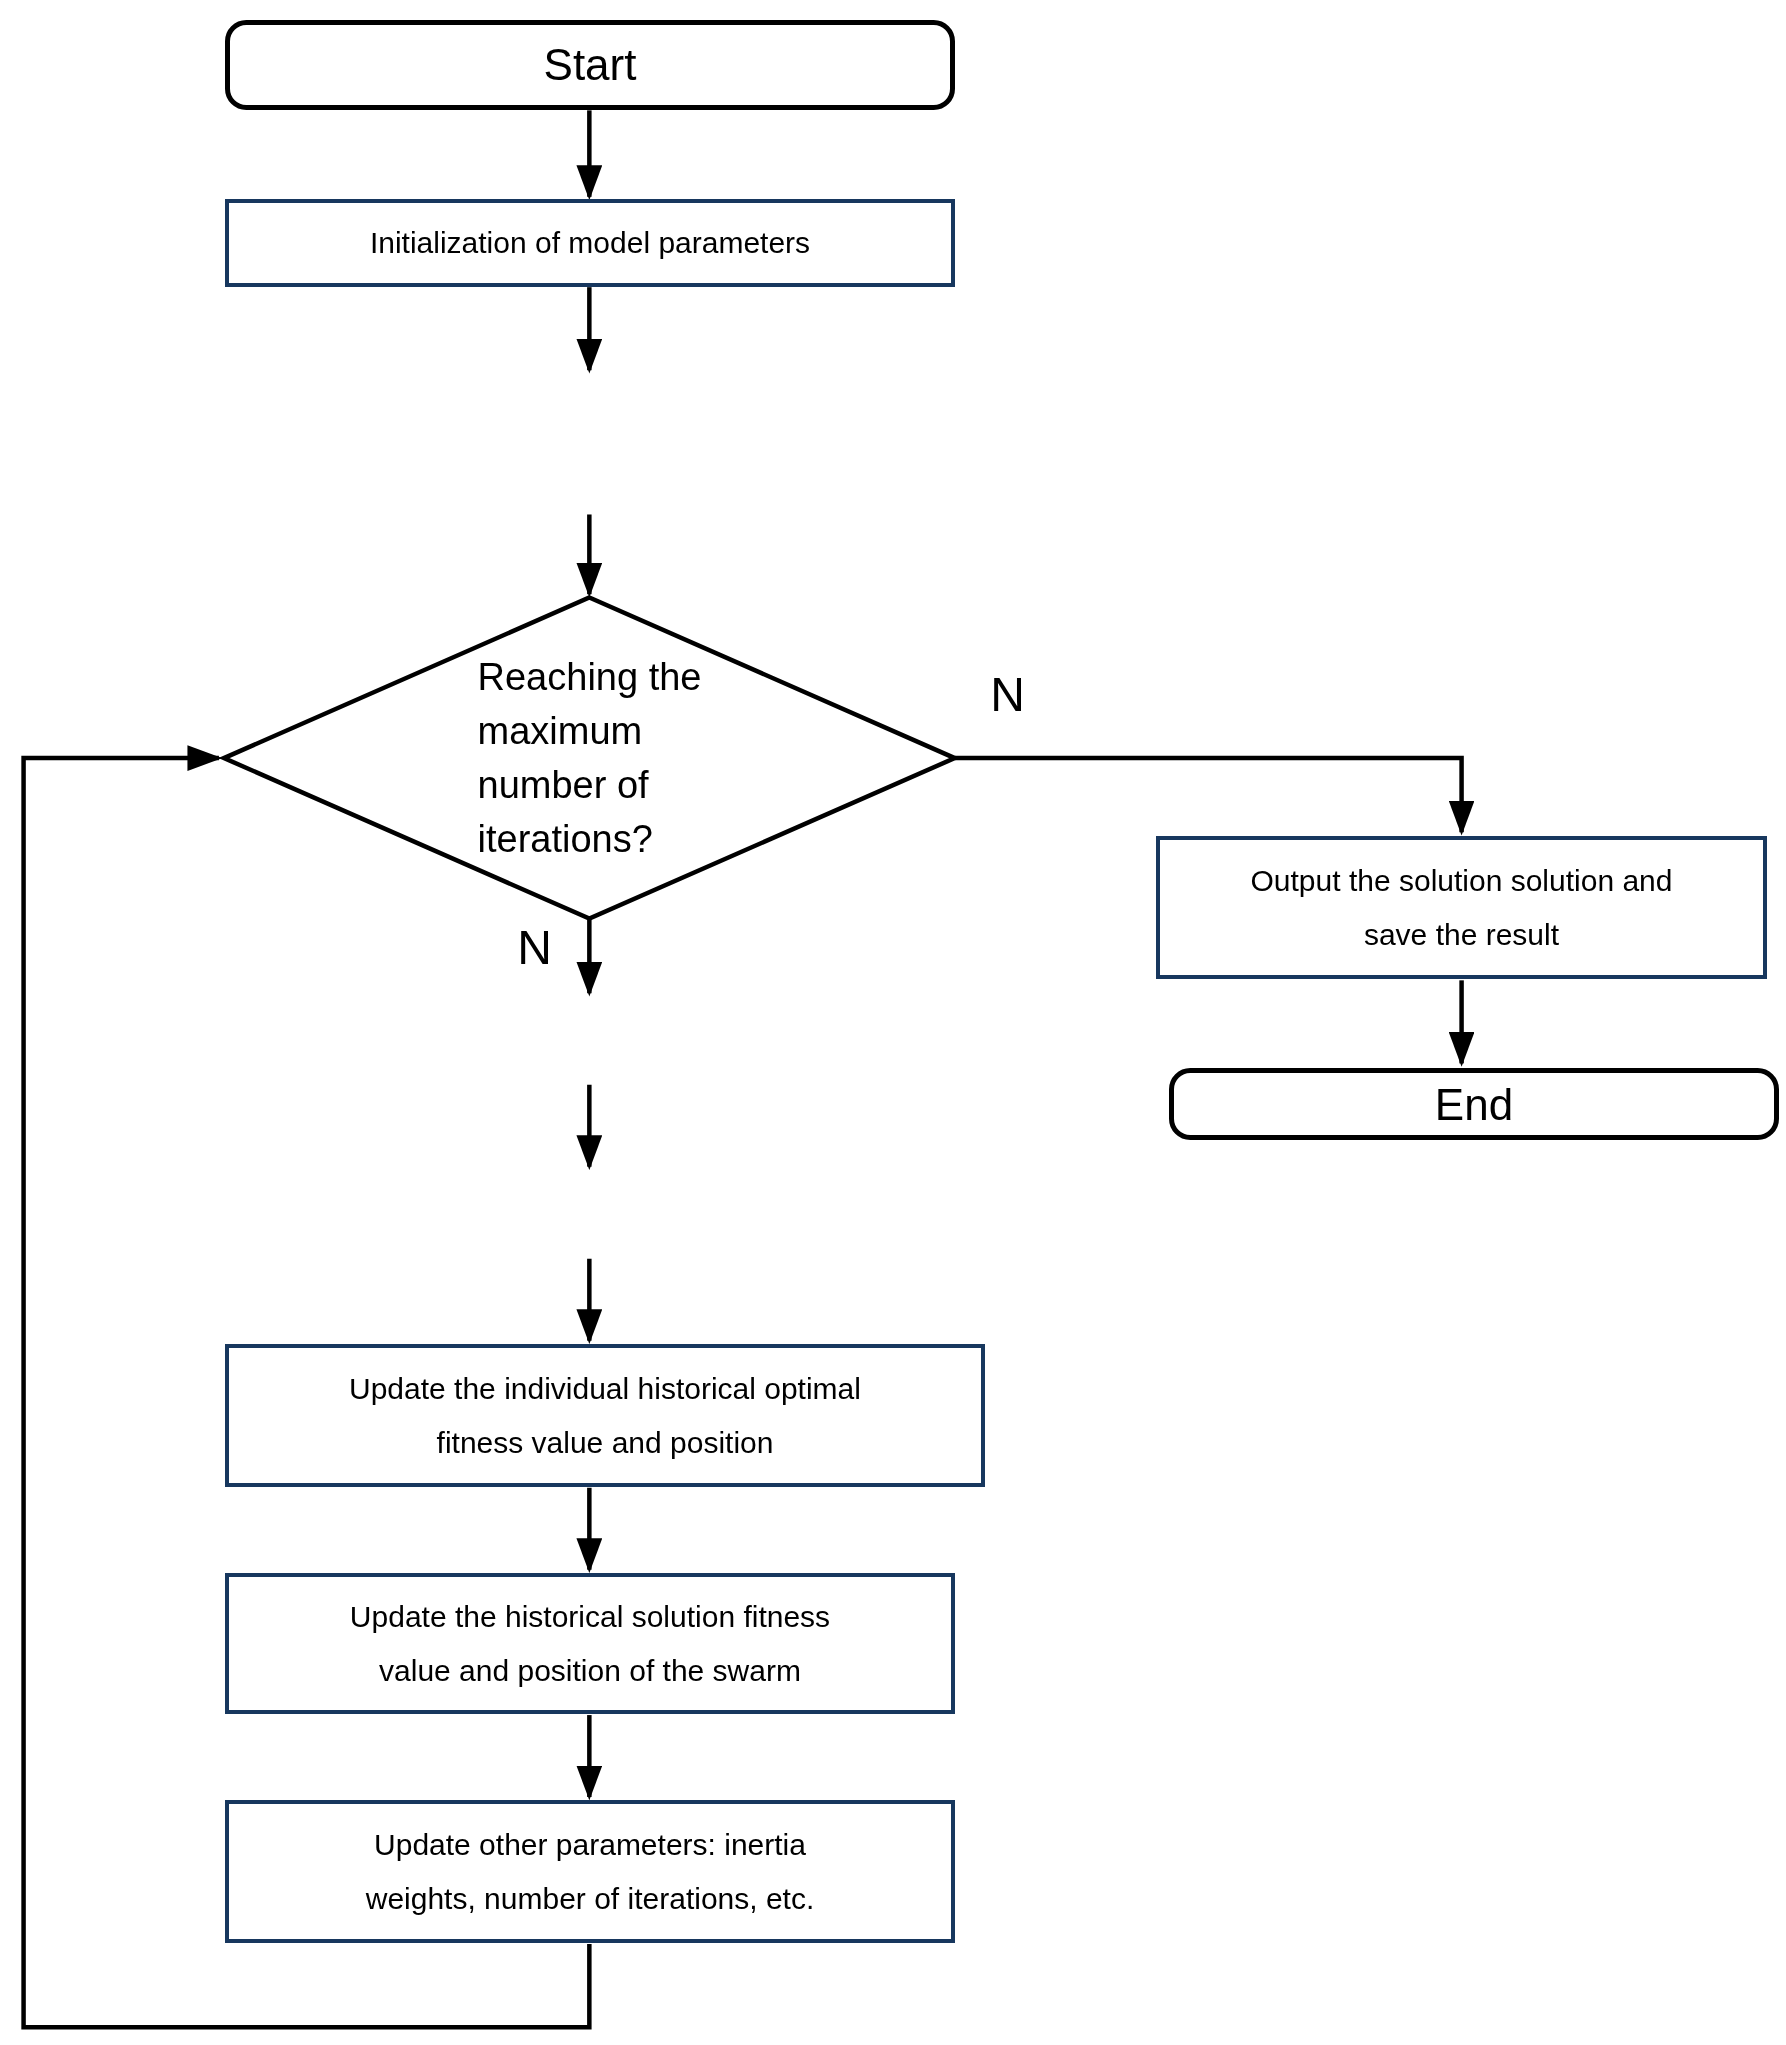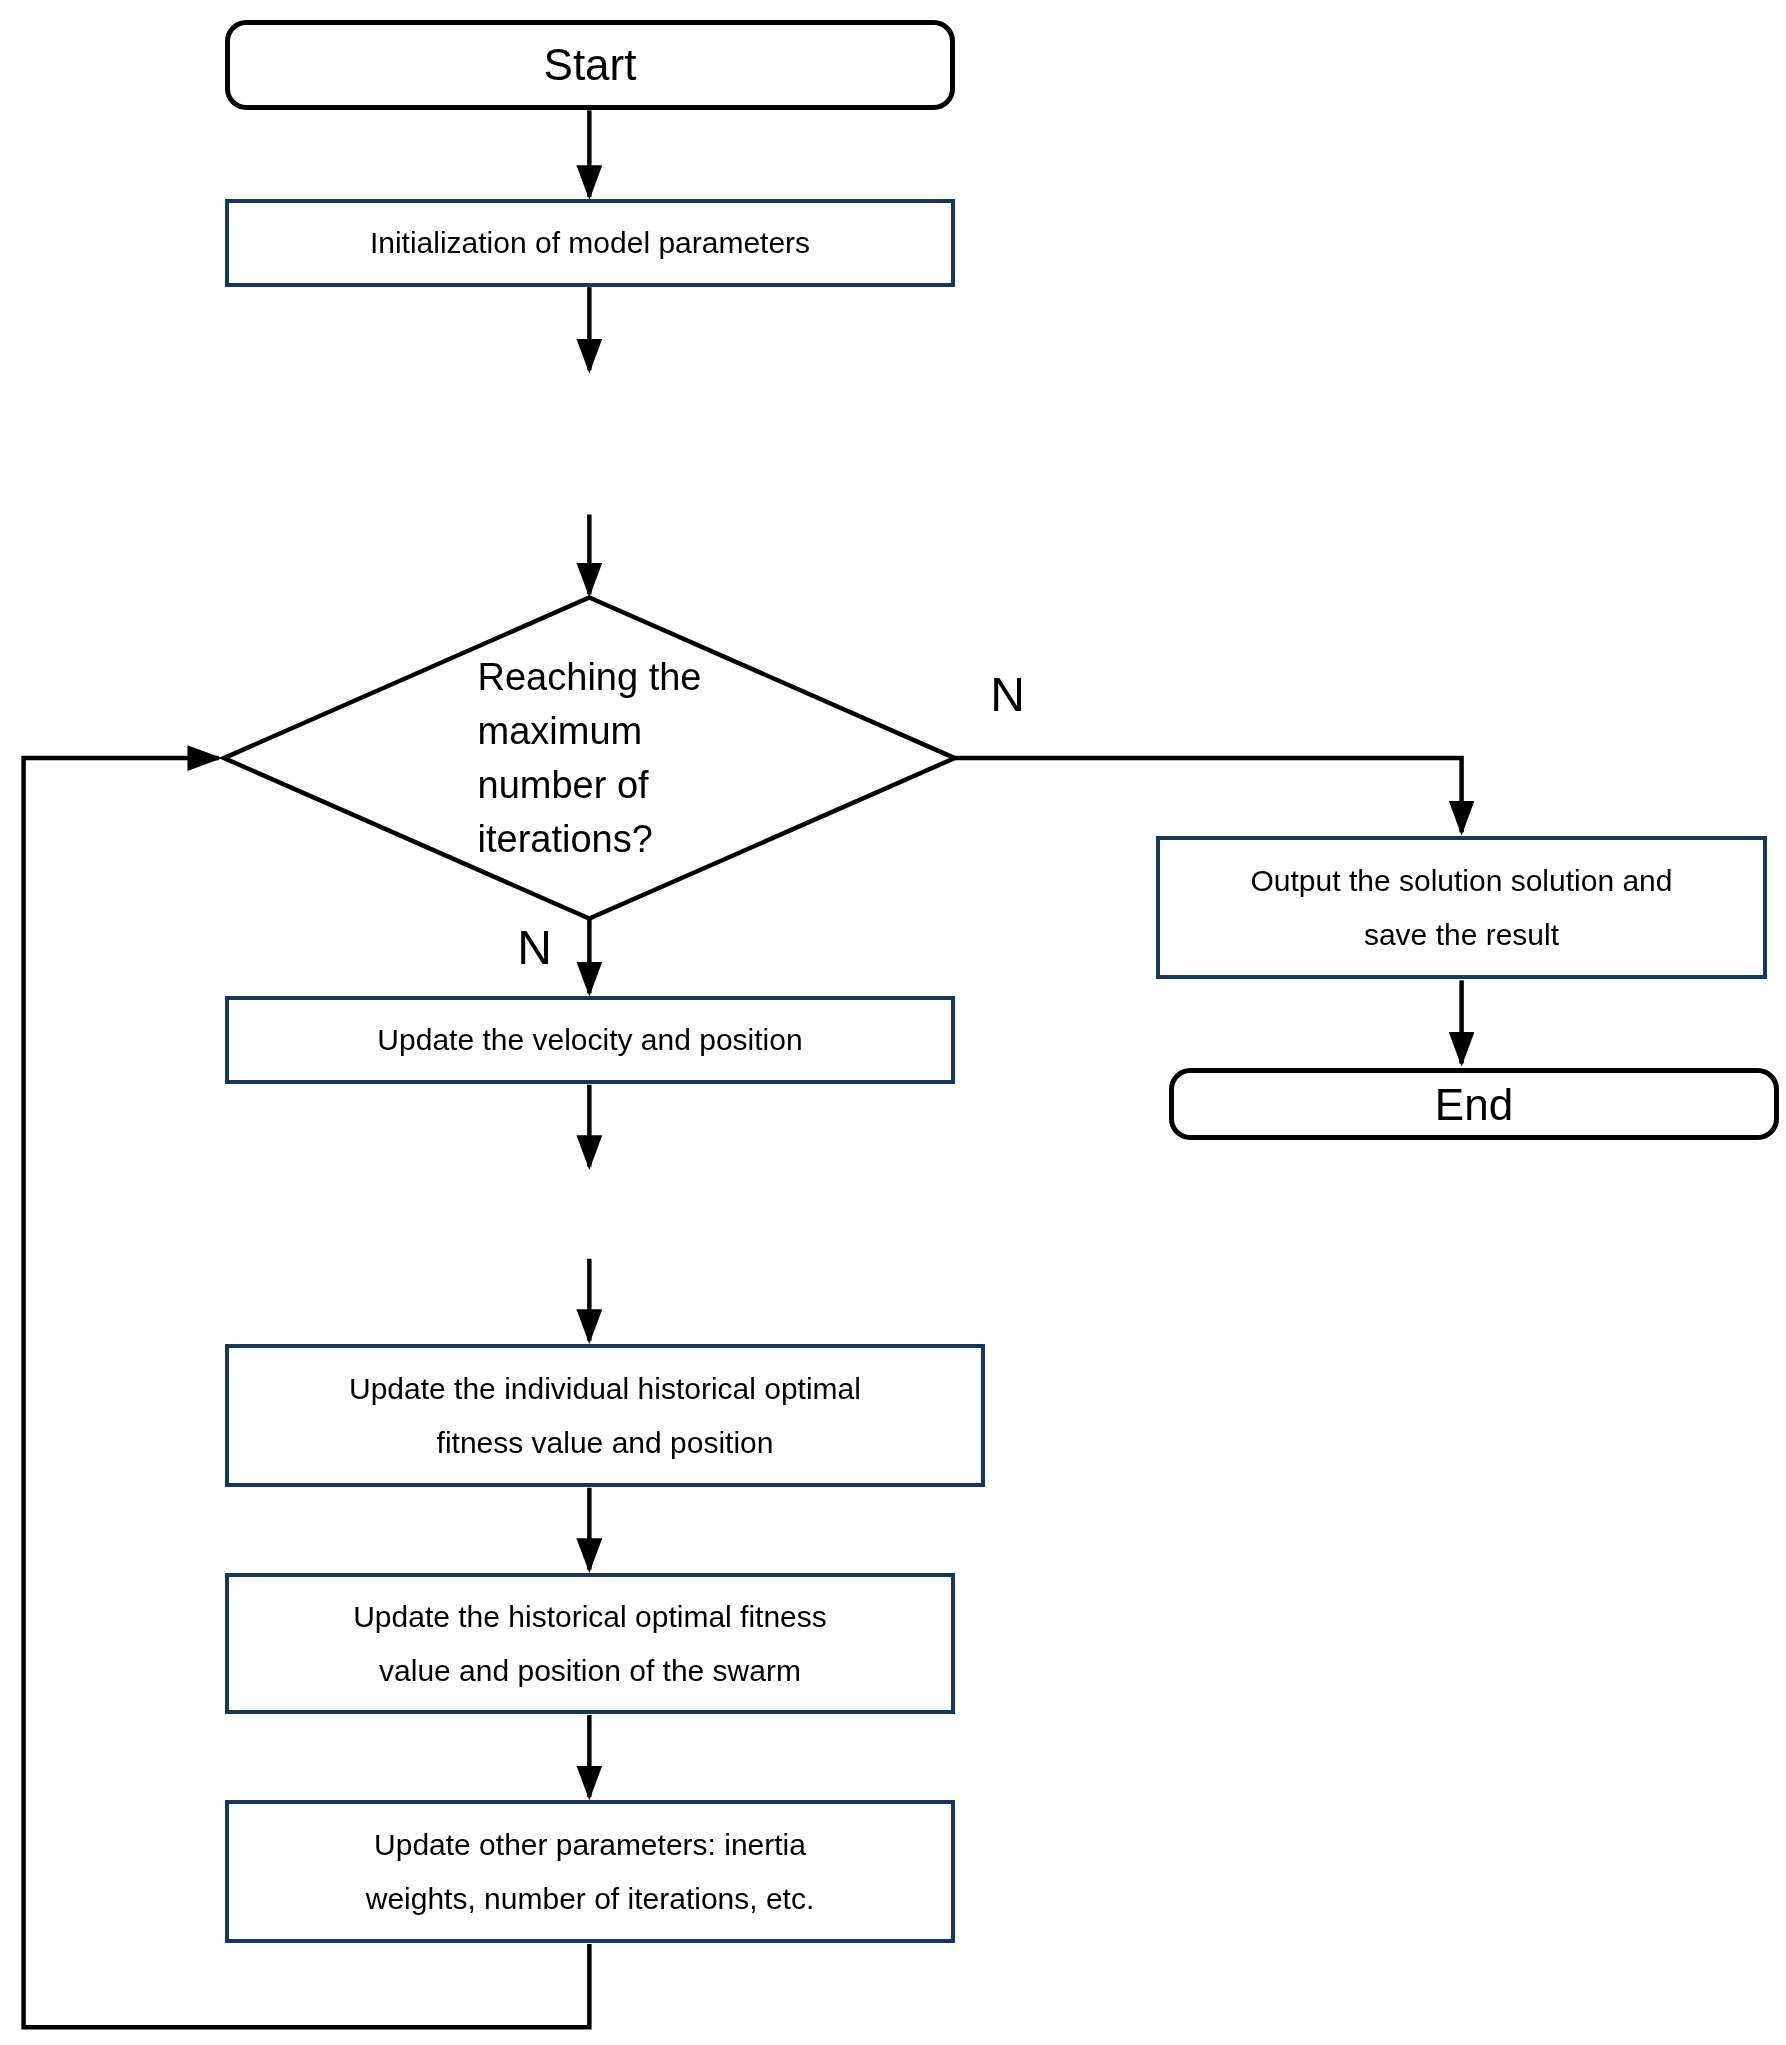--- a/index.html
+++ b/index.html
@@ -122,9 +122,6 @@
     <span>N</span>
   </div>
 
-  <div class="node process" style="left:225px; top:996px; width:730px; height:88px;">
-    <span>Update the velocity and position</span>
-  </div>
 
 
   <div class="node process" style="left:225px; top:1344px; width:760px; height:143px;">

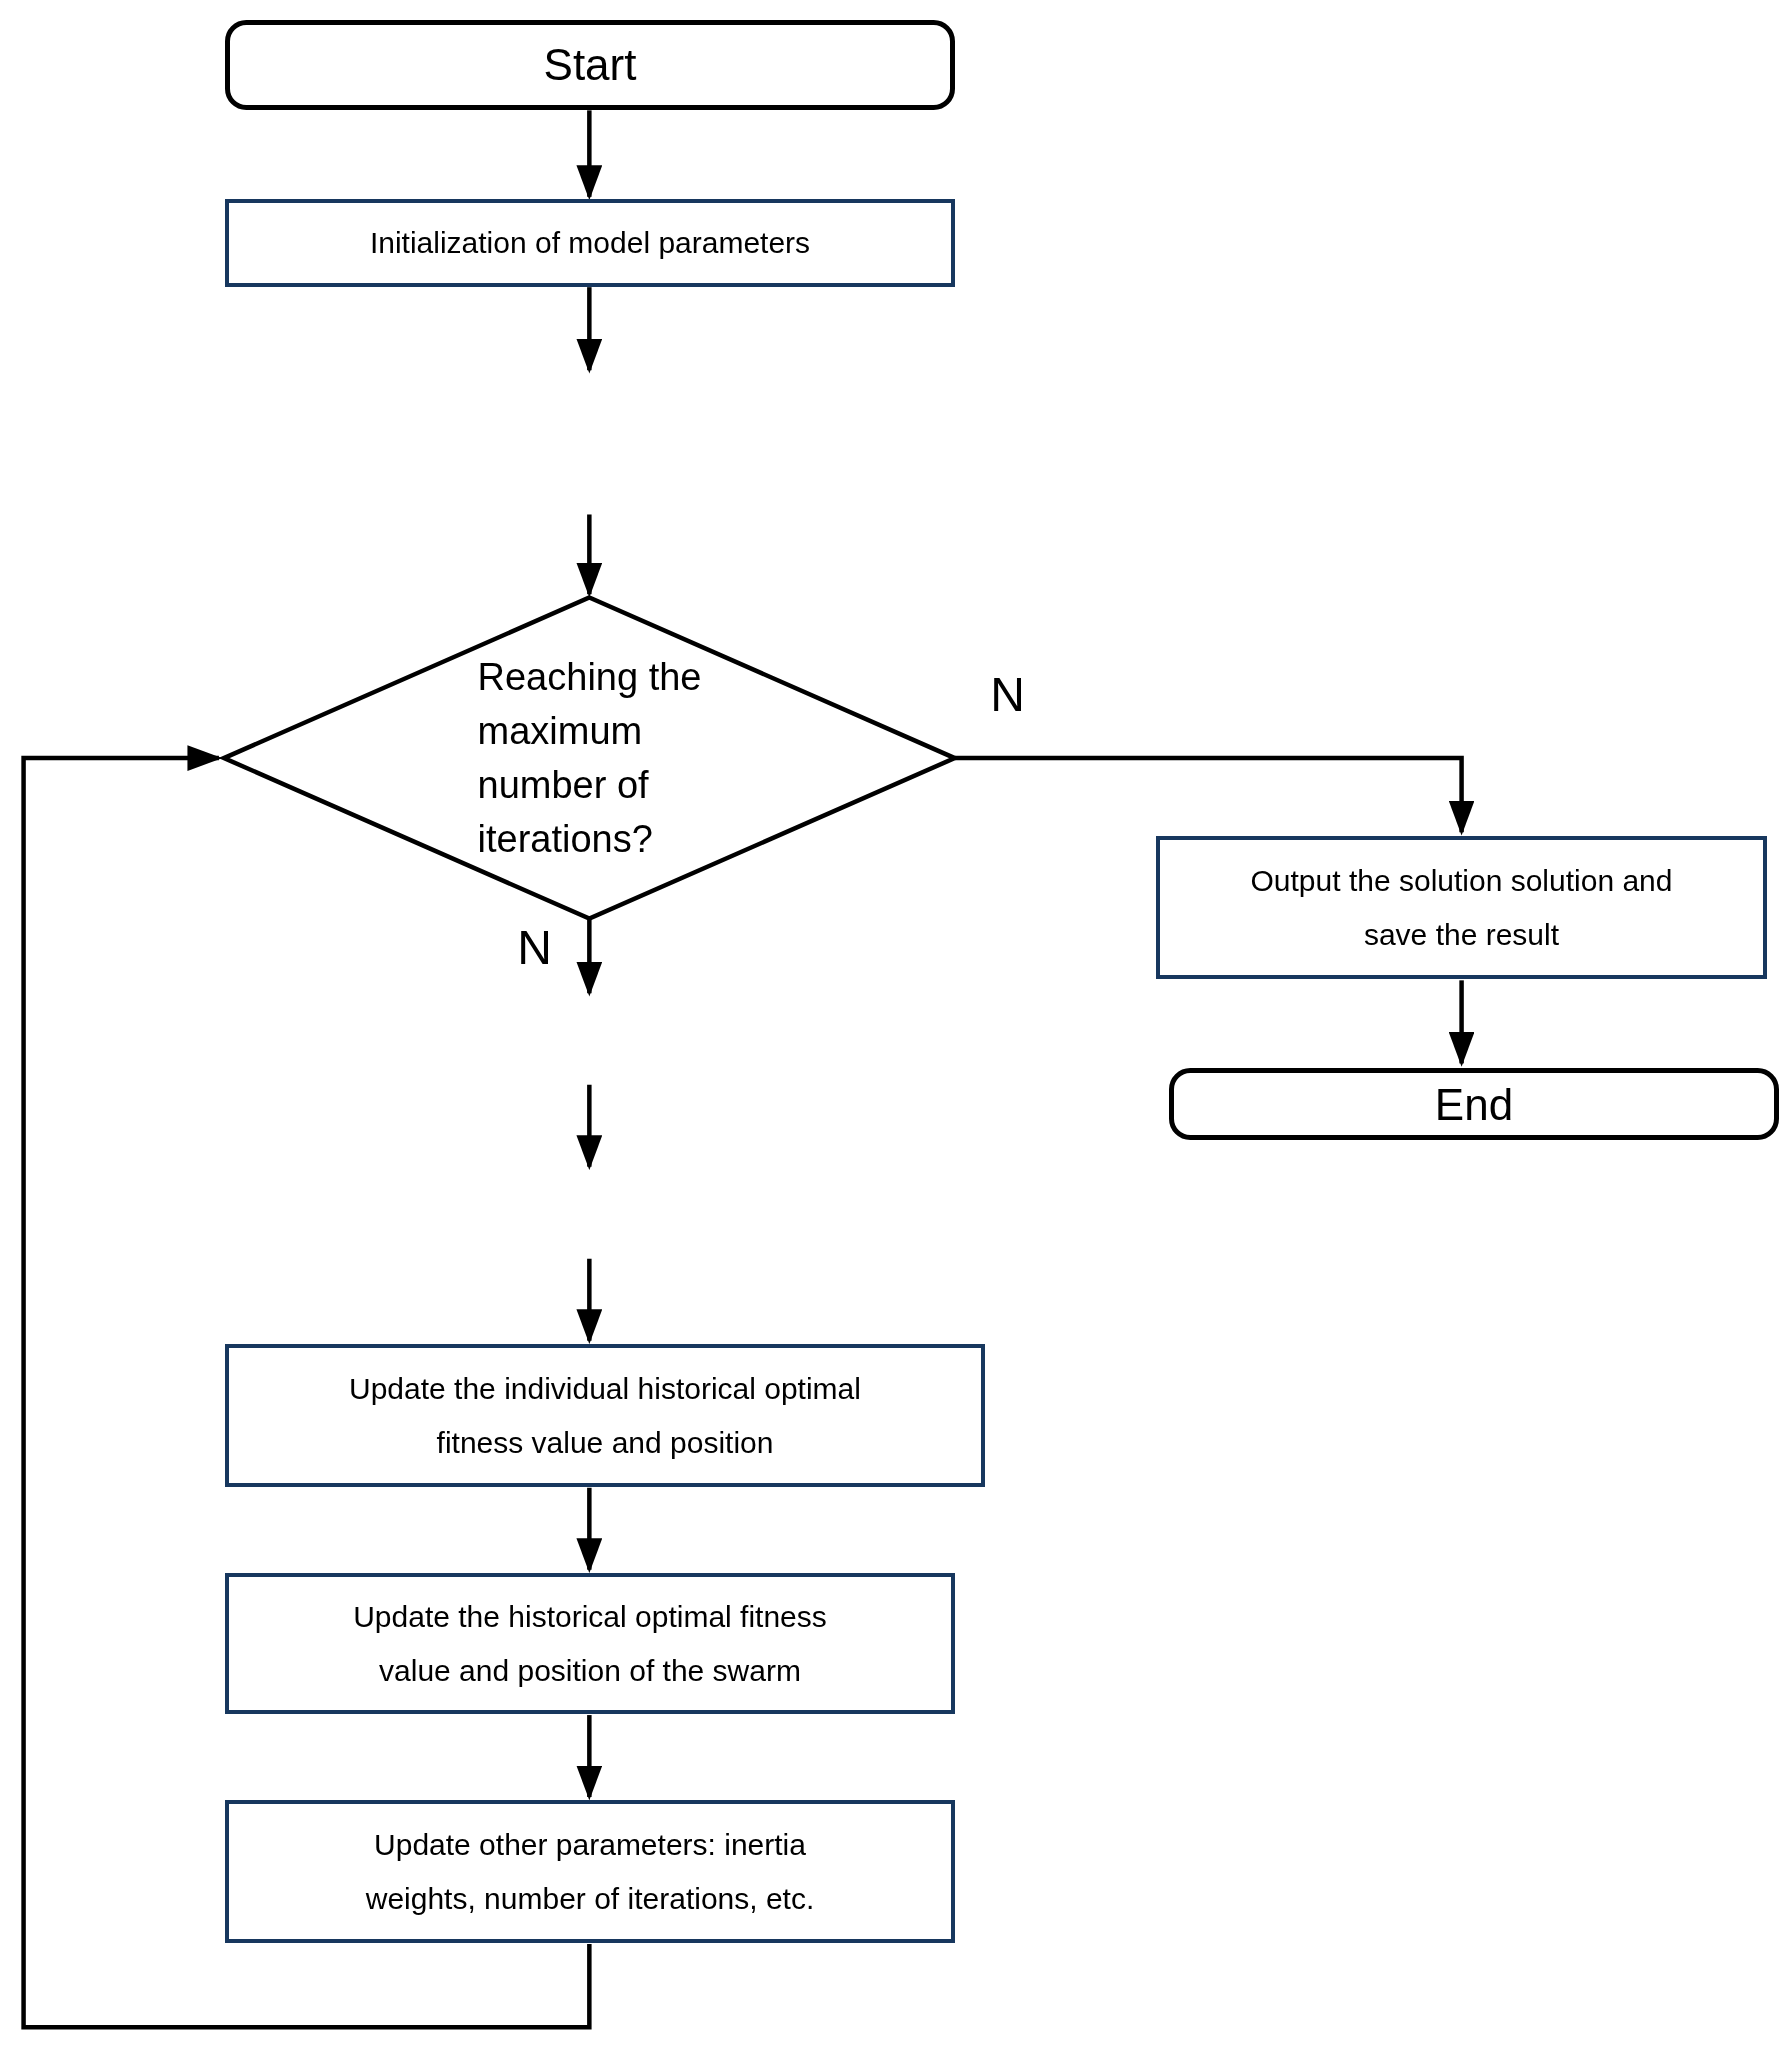--- a/index.html
+++ b/index.html
@@ -130,7 +130,7 @@
   </div>
 
   <div class="node process" style="left:225px; top:1573px; width:730px; height:141px;">
-    <span>Update the historical optimal fitness
+    <span>Update the historical solution fitness
 value and position of the swarm</span>
   </div>
 

